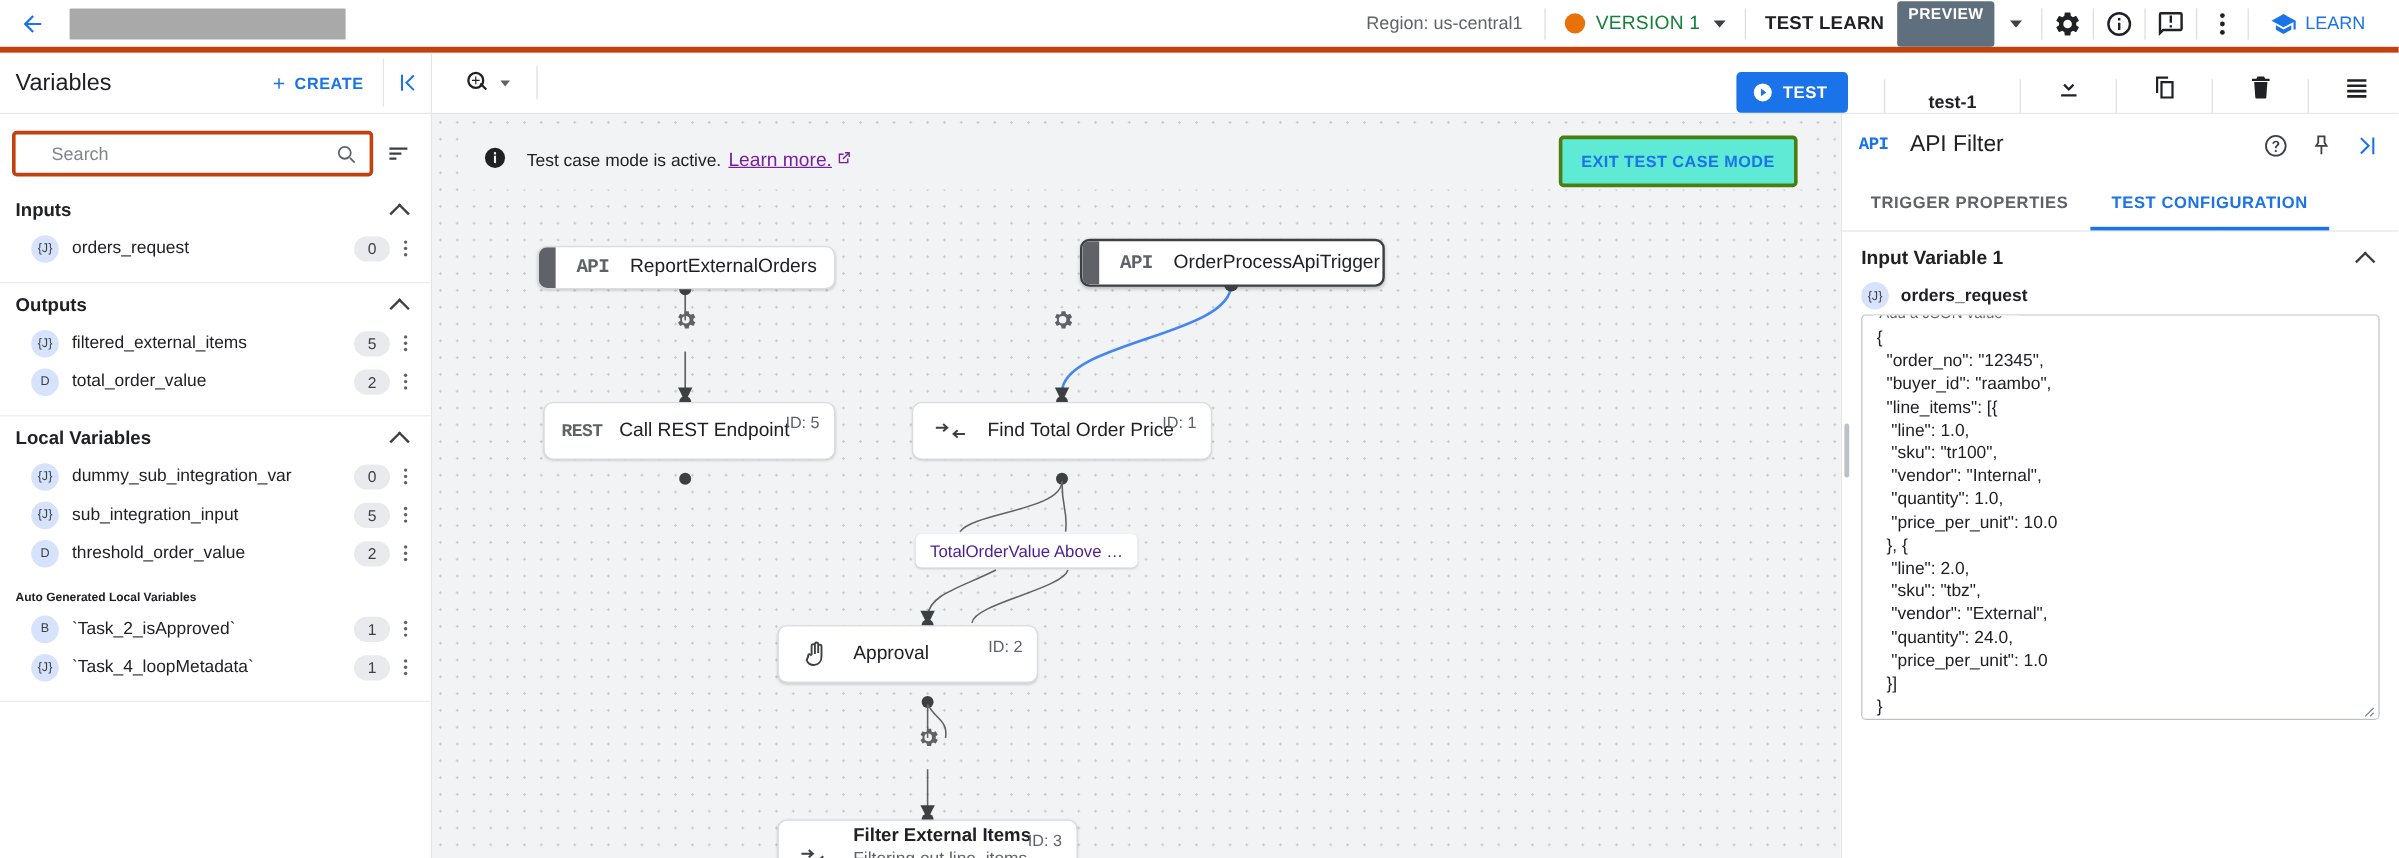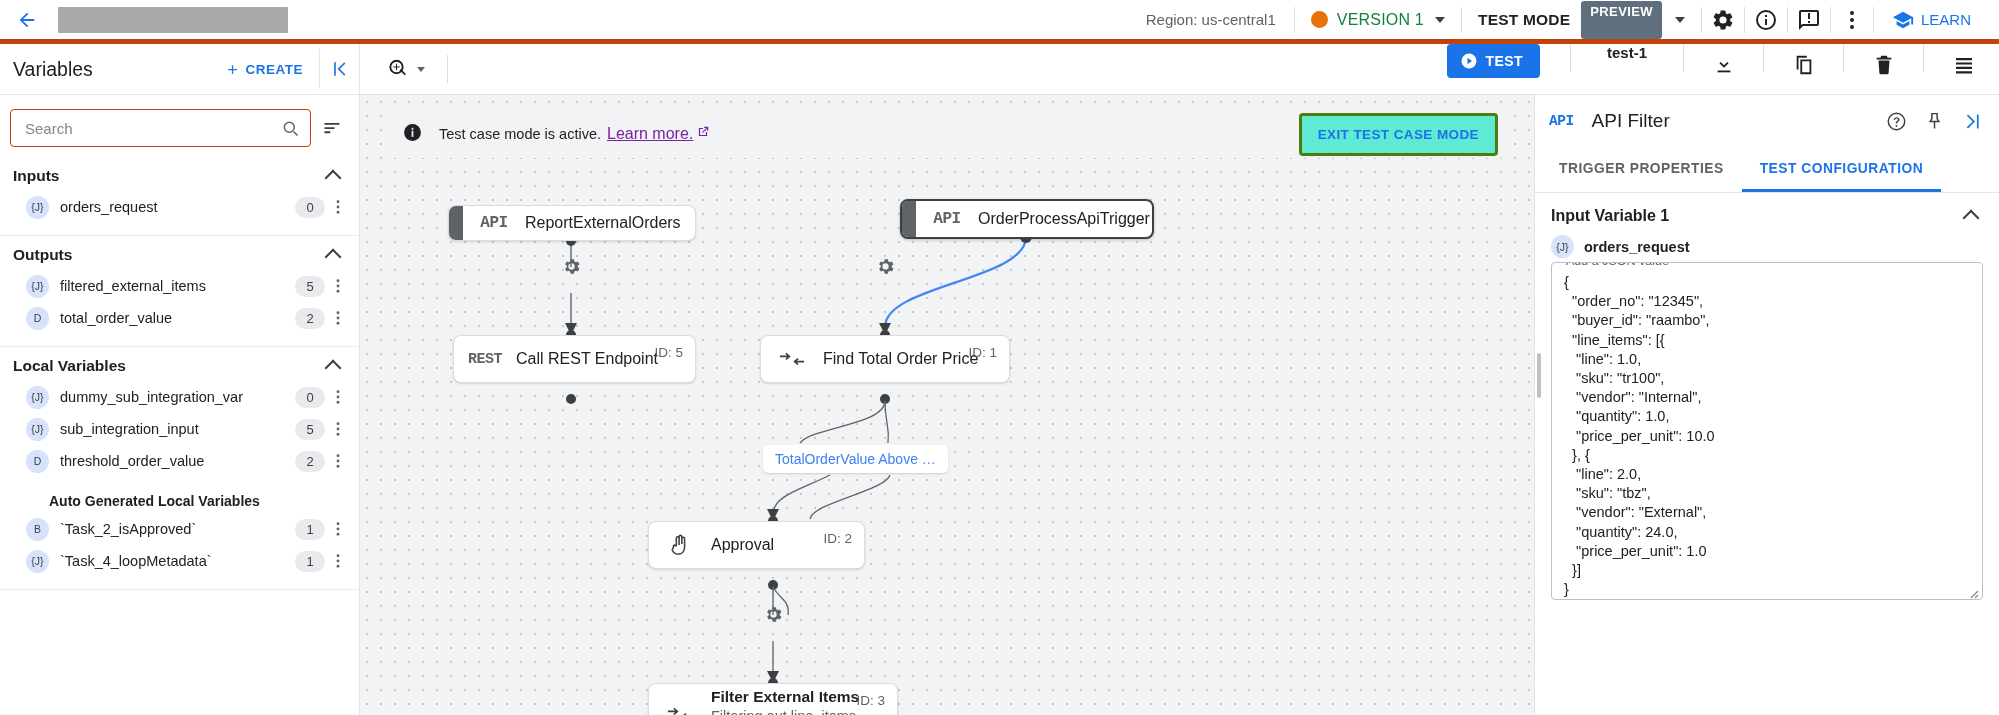--- a/index.html
+++ b/index.html
@@ -260,7 +260,7 @@
     <div class="tdiv"></div>
 
     <div class="testcase-chip">
-      <span class="testcase-label">TEST MODE</span>
+      <span class="testcase-label">TEST LEARN</span>
       <span class="preview-badge">PREVIEW</span>
       <span class="caret-dn"></span>
     </div>

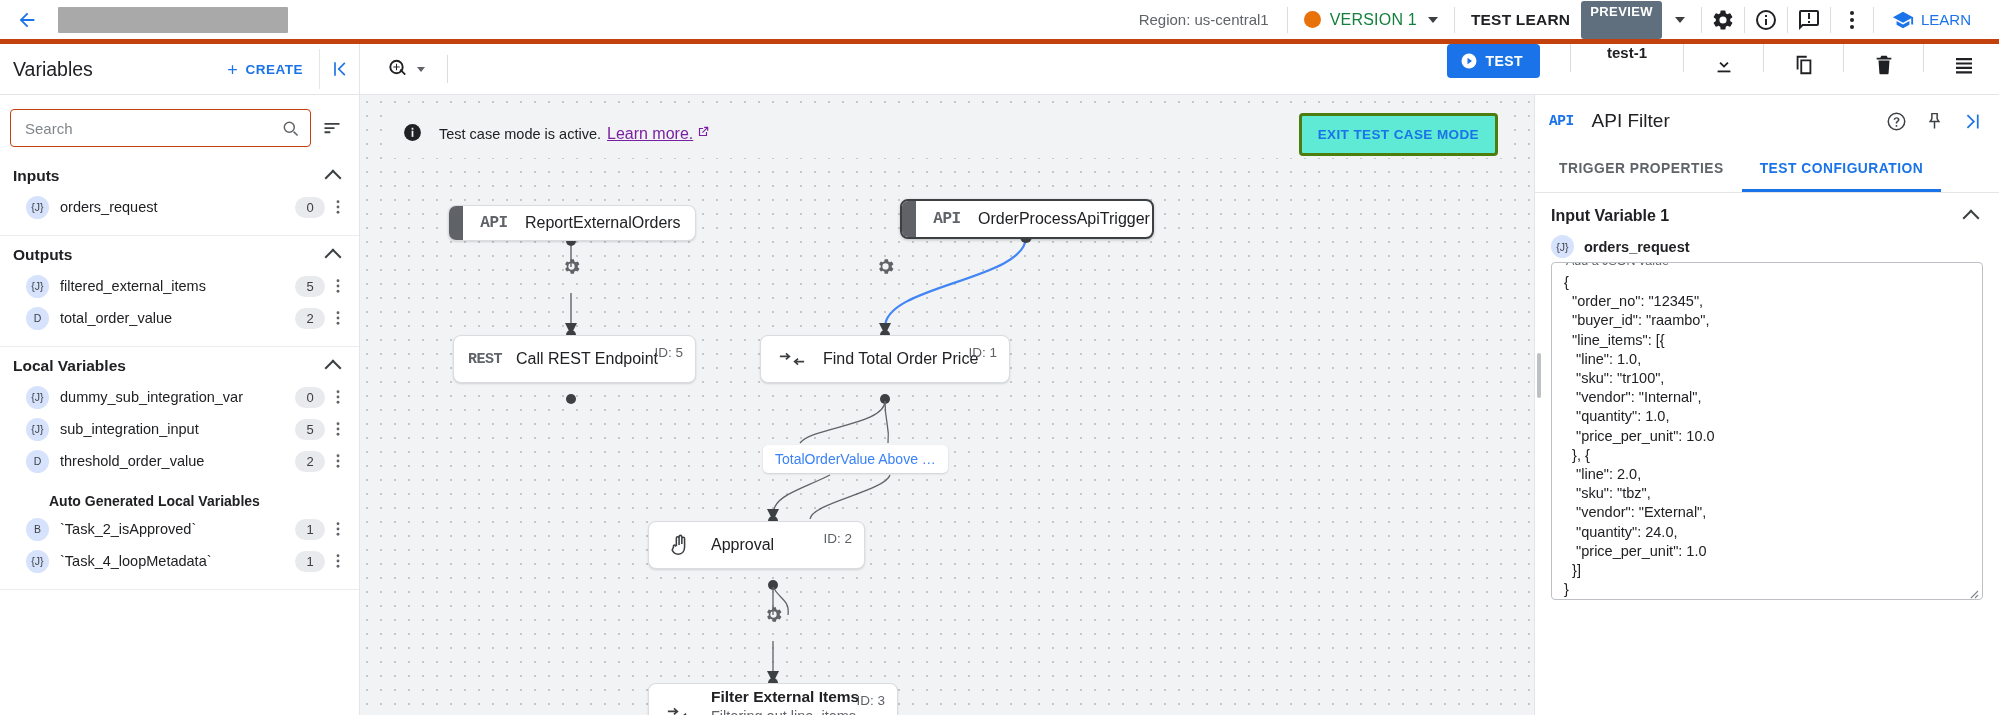--- a/index.html
+++ b/index.html
@@ -89,7 +89,7 @@
   .zoom-tool { display: flex; align-items: center; gap: 7px; cursor: pointer; padding: 6px 8px; border-radius:4px;}
   .caret-sm { width:0;height:0;border-left:4px solid transparent;border-right:4px solid transparent;border-top:5px solid #5f6368;}
   .tool-div { width:1px; height:28px; background:#dadce0; margin-left: 14px; }
-  .right-tools { display:flex; align-items:flex-start; gap:16px; padding-right: 12px; }
+  .right-tools { display:flex; align-items:flex-end; gap:16px; padding-right: 12px; }
   .test-btn {
     display:flex; align-items:center; gap:8px; background:#1a73e8; color:#fff;
     border-radius:4px; padding: 8px 17px 8px 13px; font-size:14px; font-weight:bold;

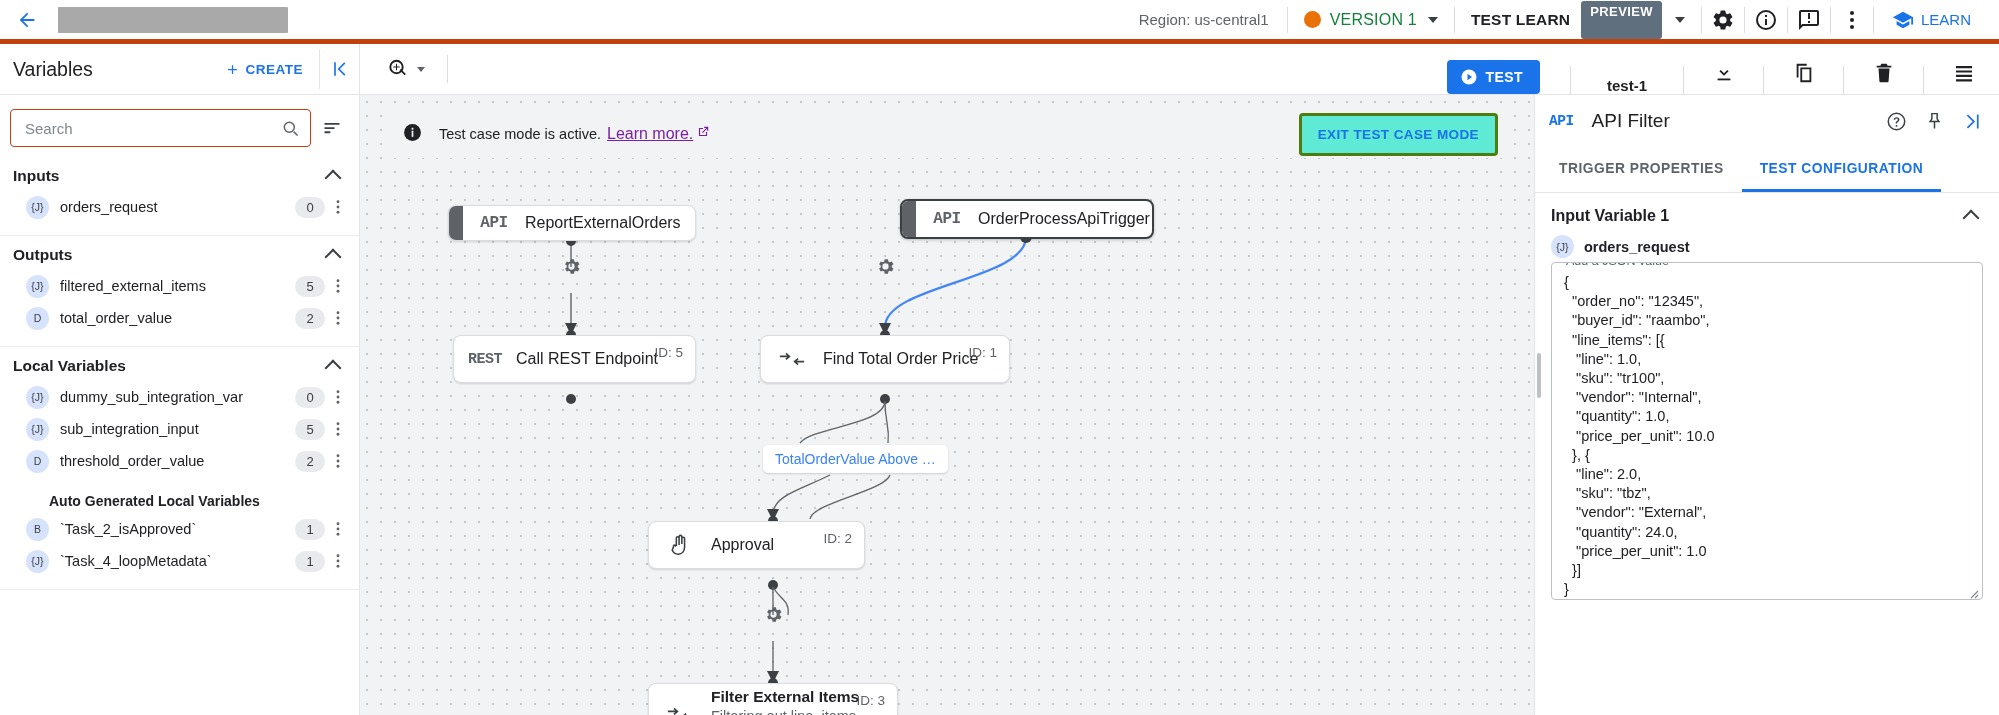--- a/index.html
+++ b/index.html
@@ -109,8 +109,8 @@
   }
   .search-row { display: flex; align-items: center; padding: 14px 12px 10px 10px; gap: 6px; }
   .search-box {
-    flex: 1 1 auto; height: 38px; border: 1px solid #c2410c; border-radius: 4px;
-    display: flex; align-items: center; padding: 0 10px 0 12px; background:#fff;
+    flex: 1 1 auto; height: 38px; border: 3px solid #c2410c; border-radius: 4px;
+    display: flex; align-items: center; padding: 0 10px 0 28px; background:#fff;
   }
   .search-box input {
     flex: 1 1 auto; border: none; outline: none; font-size: 15px;

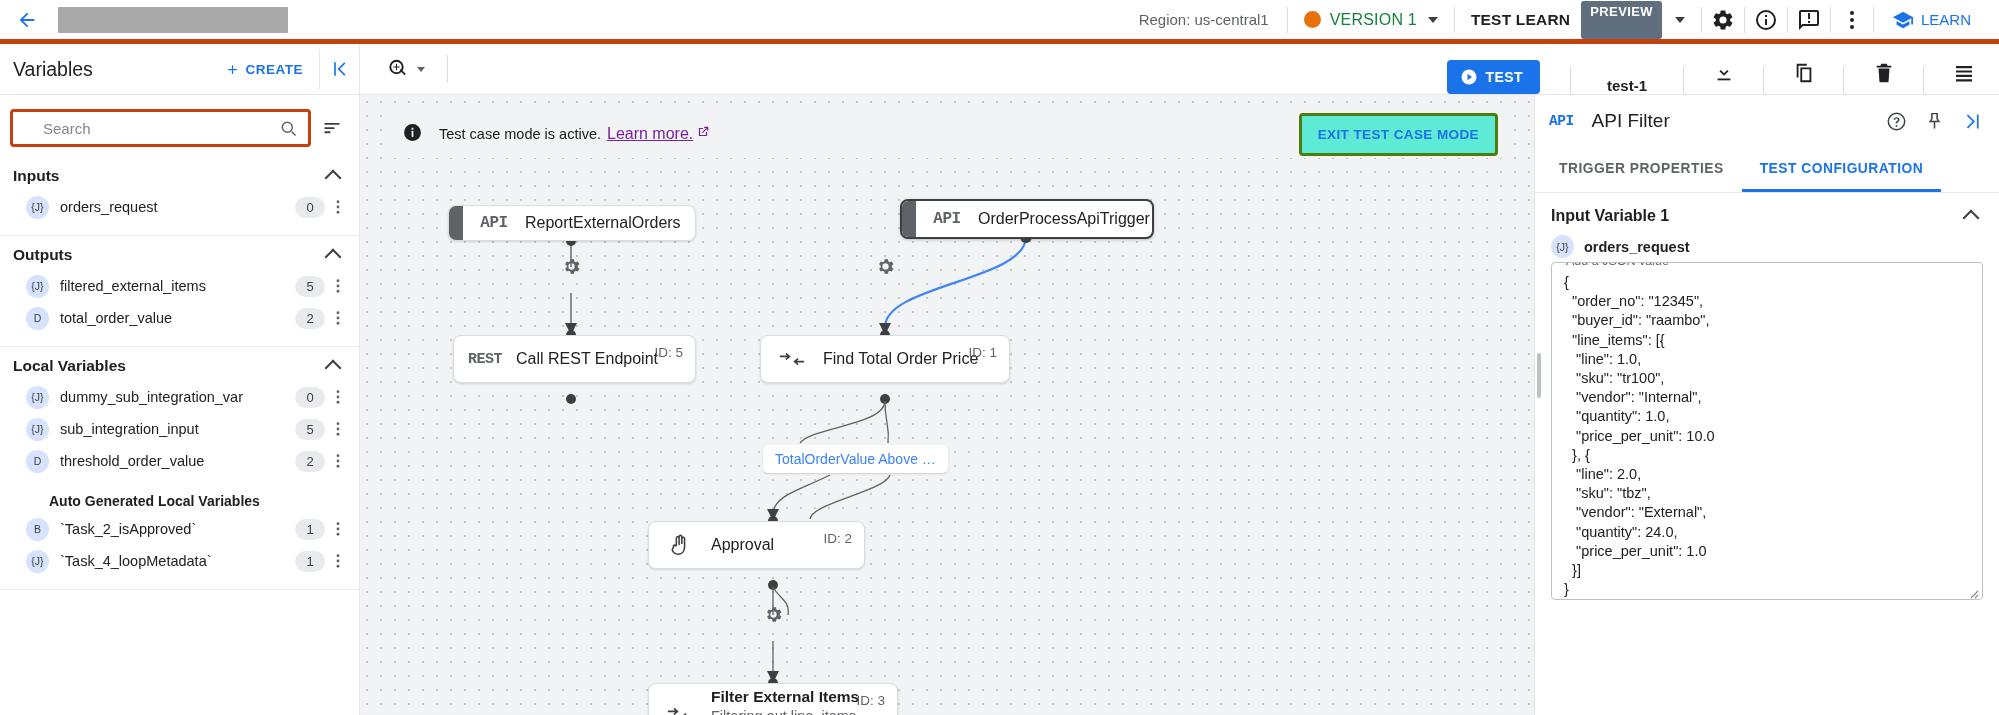--- a/index.html
+++ b/index.html
@@ -186,7 +186,7 @@
   }
   .edge-label {
     position: absolute; background: #fff; border-radius: 5px; padding: 6px 12px;
-    font-size: 14px; color: #3b82f6; box-shadow: 0 1px 2px rgba(60,64,67,.2);
+    font-size: 14px; color: #4c1d95; box-shadow: 0 1px 2px rgba(60,64,67,.2);
     white-space: nowrap;
   }
   .gear-node {

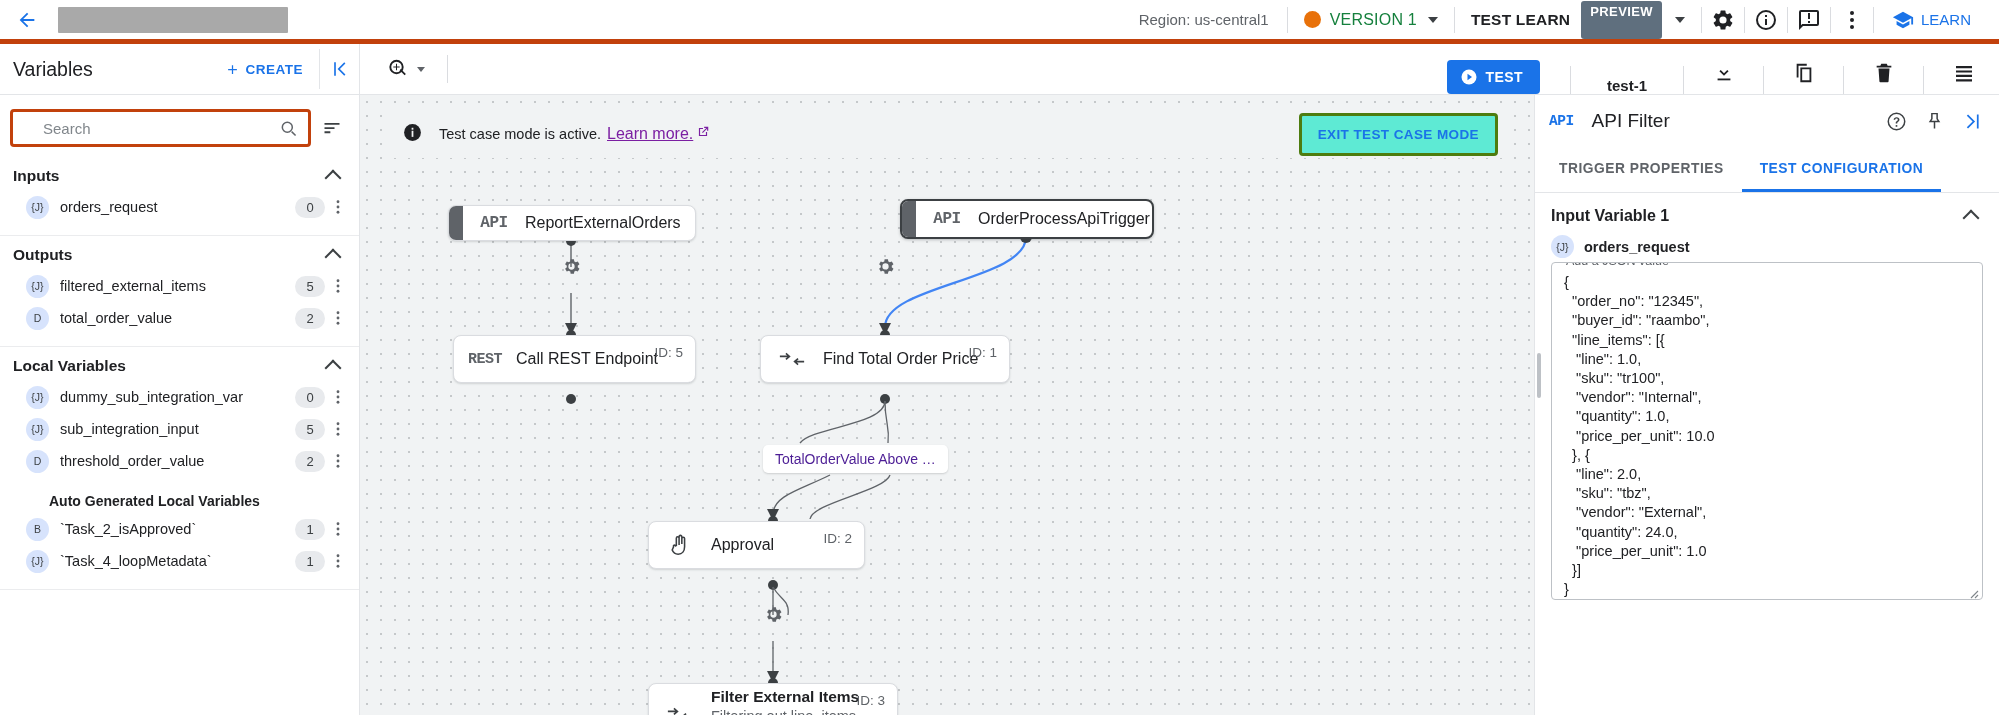--- a/index.html
+++ b/index.html
@@ -140,7 +140,7 @@
     justify-content: center; padding: 0 7px; flex: 0 0 auto;
   }
   .vmenu { width: 26px; display:flex; align-items:center; justify-content:center; cursor:pointer; flex:0 0 auto;}
-  .subhead { font-size: 14px; font-weight: bold; padding: 16px 14px 4px 13px; color:#202124;margin-left:36px;}
+  .subhead { font-size: 10px; font-weight: bold; padding: 16px 14px 4px 13px; color:#202124;}
 
   
   .canvas {

